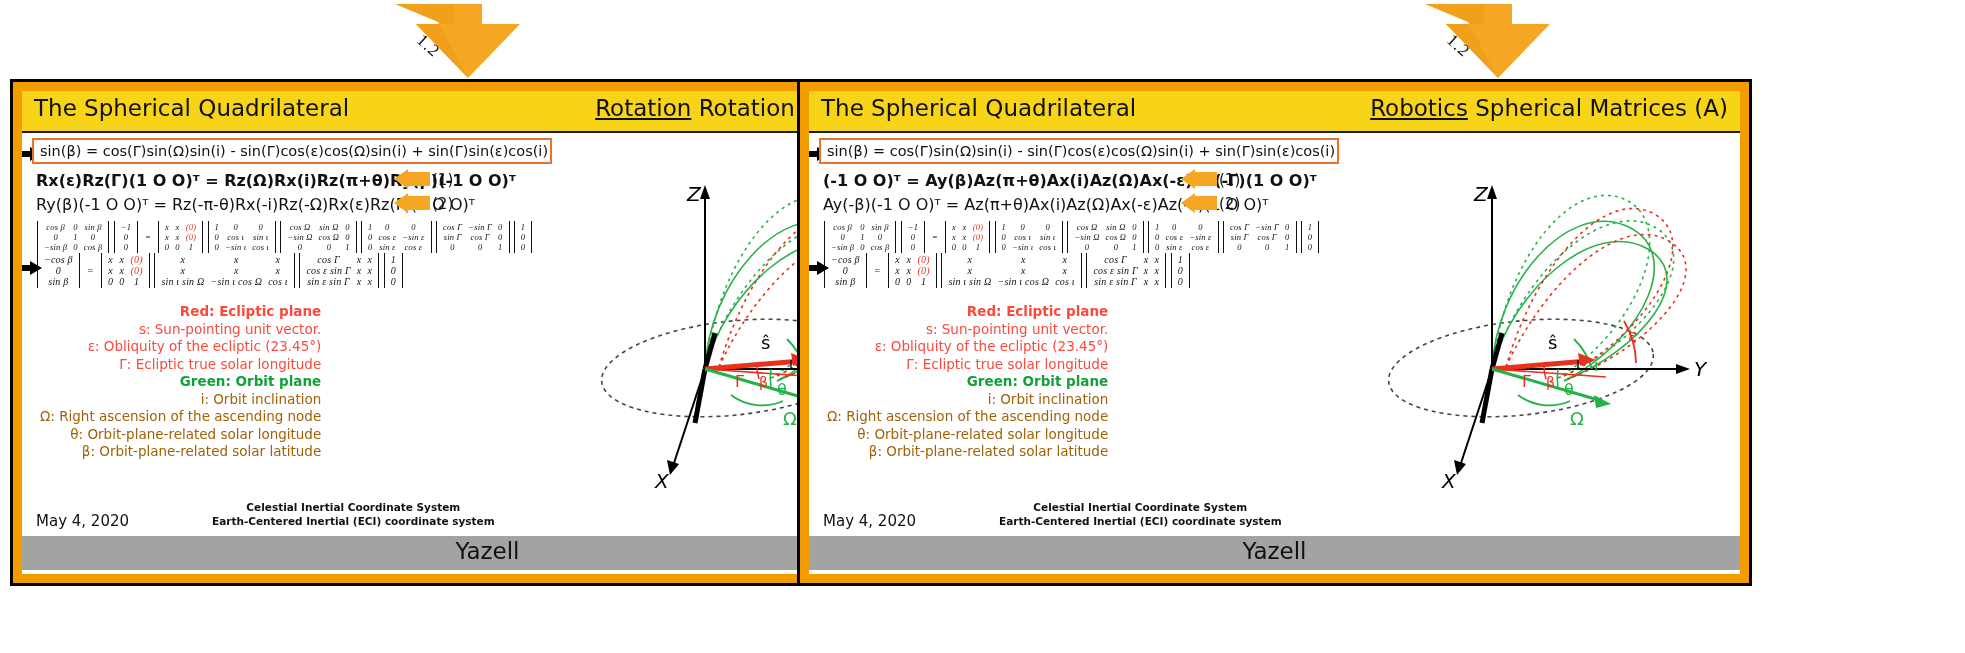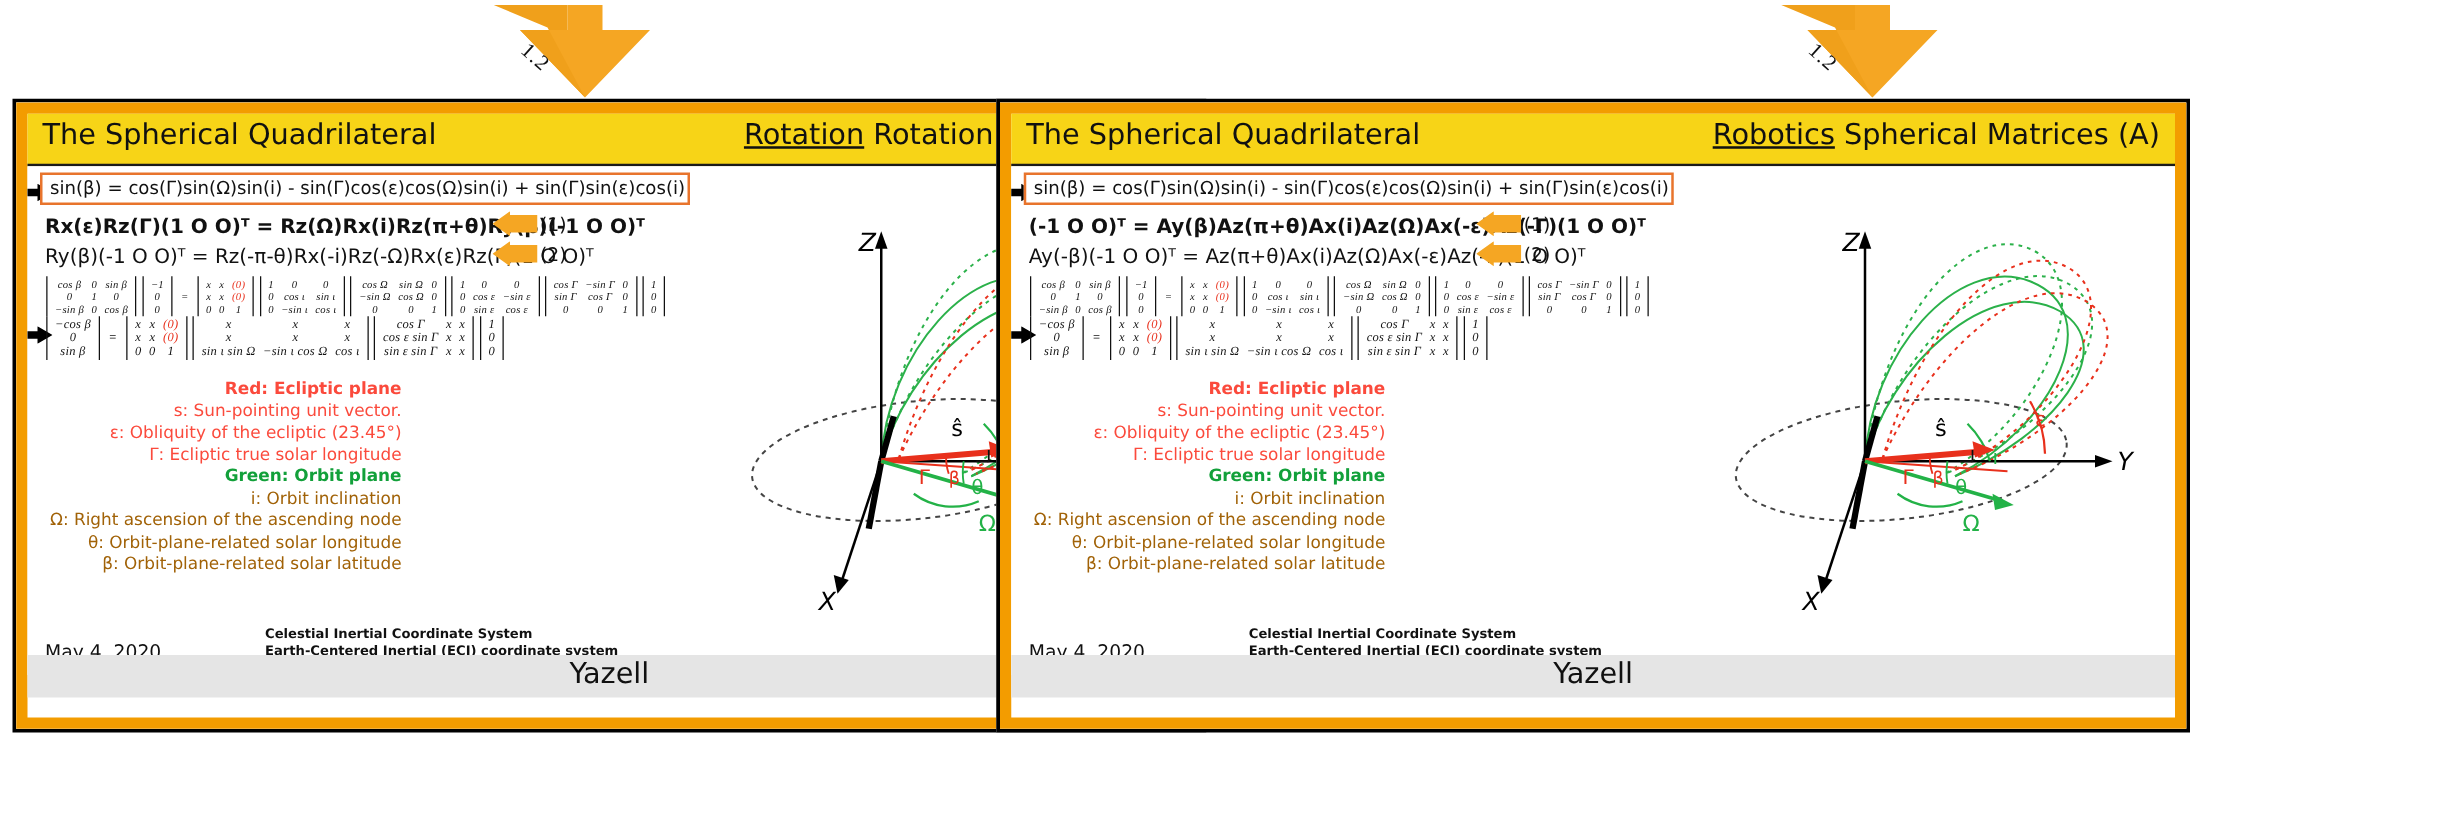--- a/index.html
+++ b/index.html
@@ -61,7 +61,7 @@
   .lg-green.hd{color:#12a03a;margin-left:24px;}
 
   .caption{position:absolute;left:190px;bottom:12px;font-family:"DejaVu Sans",sans-serif;
-     font-size:10.5px;font-weight:bold;color:#111;line-height:14px;}
+     font-size:10.5px;font-weight:bold;color:#111;line-height:14px;text-align:center;}
   .date{position:absolute;left:14px;bottom:10px;font-family:"DejaVu Sans",sans-serif;font-size:15px;color:#111;}
 
   

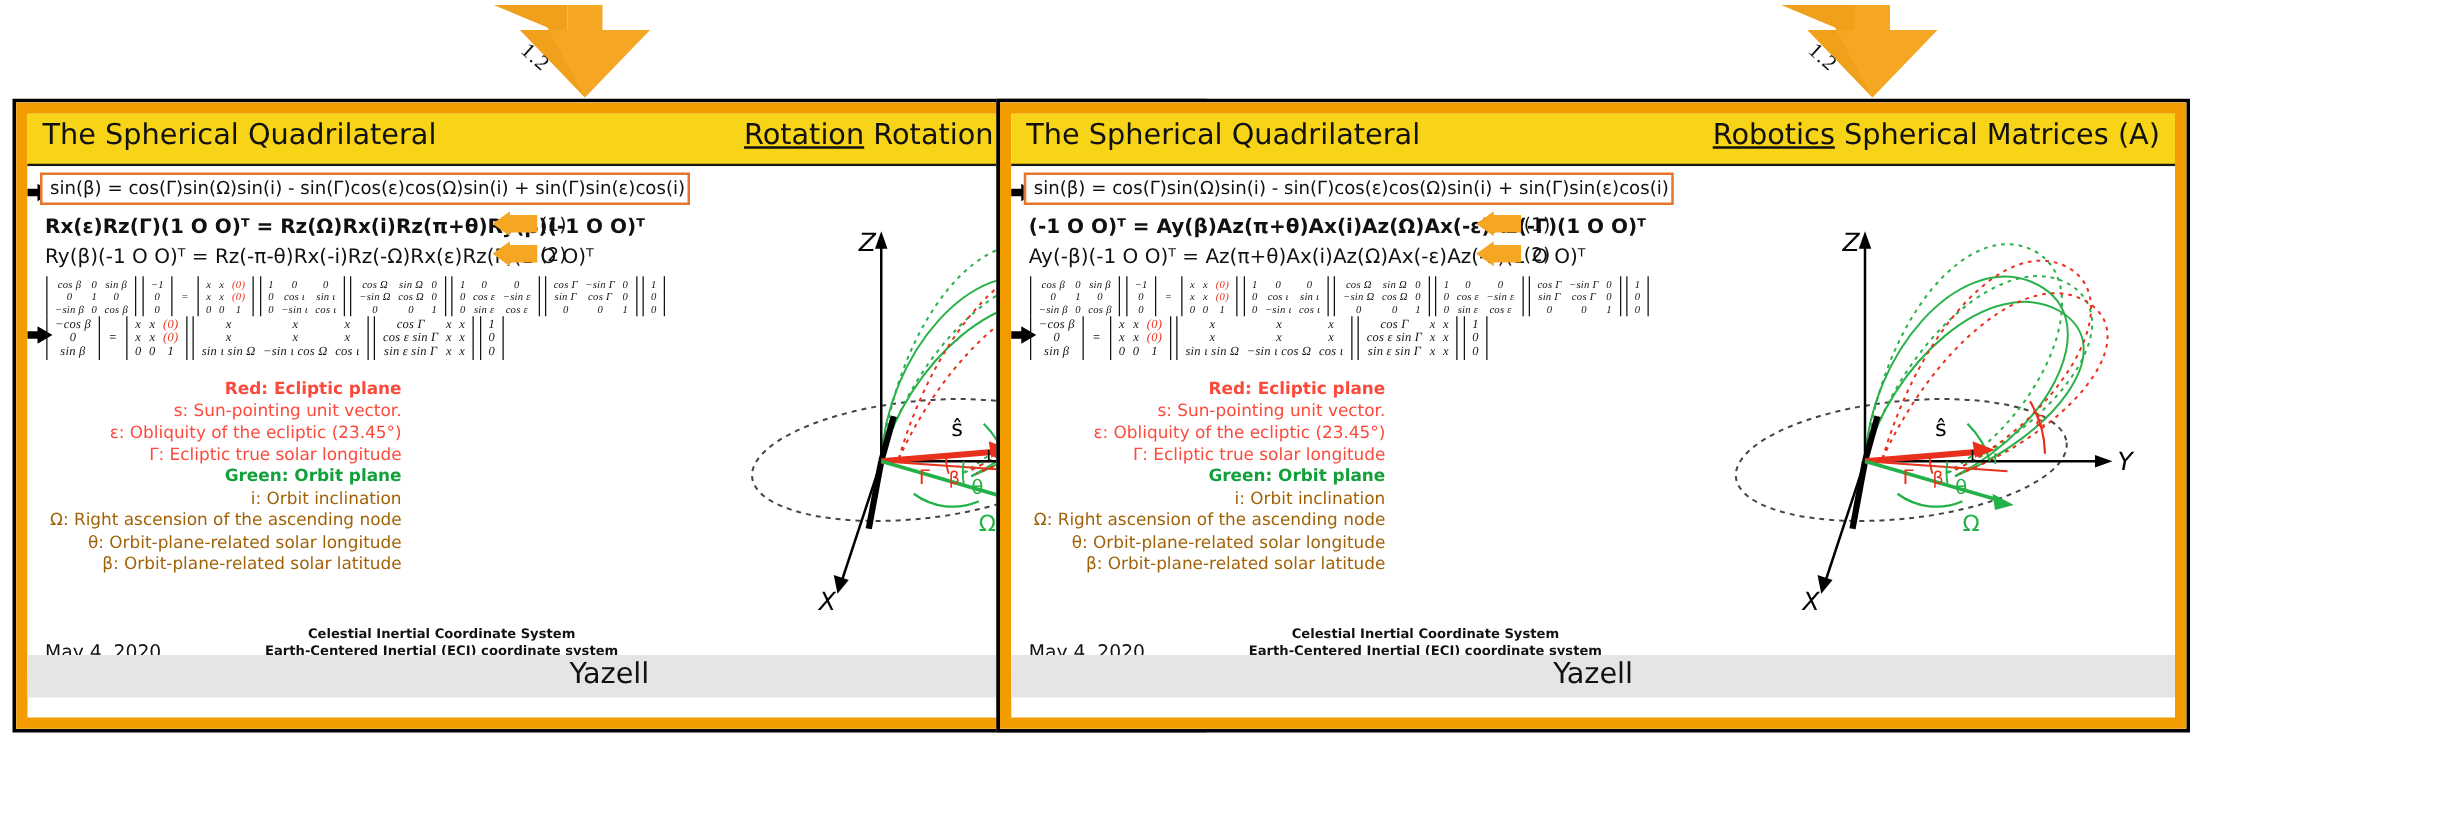--- a/index.html
+++ b/index.html
@@ -25,7 +25,7 @@
   .hdr .t-right{position:absolute;right:12px;top:4px;font-family:"DejaVu Sans",sans-serif;
        font-size:23px;color:#111;white-space:nowrap;}
   .hdr .t-right u{text-decoration:underline;text-underline-offset:2px;}
-  .ftr{position:absolute;left:0;right:0;bottom:16px;height:34px;background:#e5e5e5;text-decoration:underline;}
+  .ftr{position:absolute;left:0;right:0;bottom:4px;height:34px;background:#a3a3a3;text-decoration:underline;}
   .ftr .f-txt{position:absolute;left:0;right:0;top:2px;text-align:center;
        font-family:"DejaVu Sans",sans-serif;font-size:23px;color:#111;}
 

